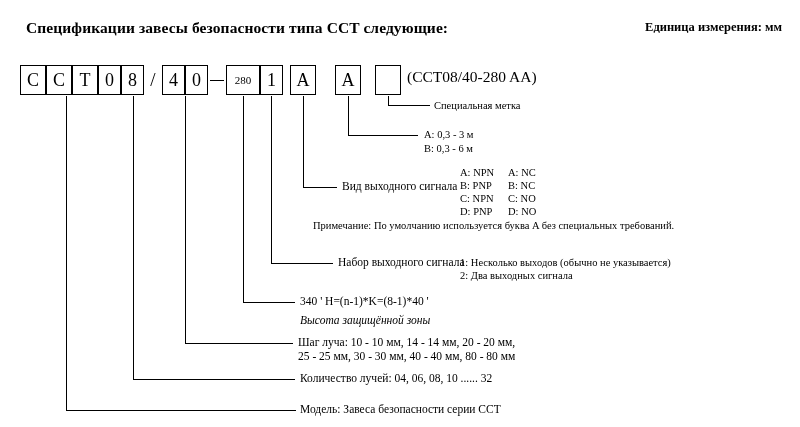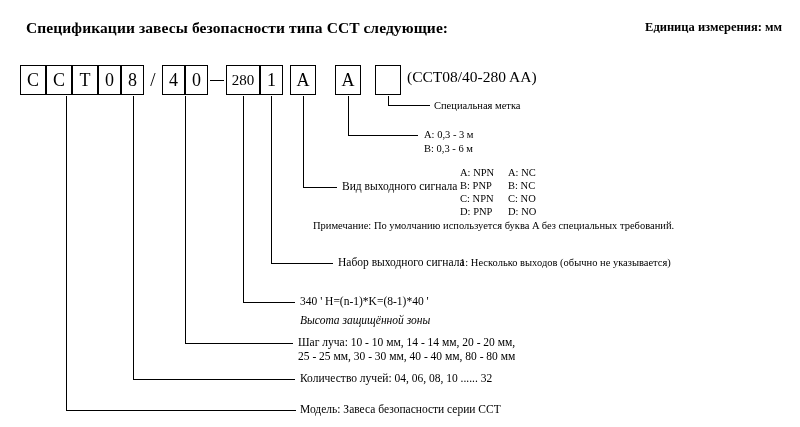--- a/index.html
+++ b/index.html
@@ -57,7 +57,7 @@
     background: #ffffff;
   }
   .cbox.small {
-    font-size: 15px;
+    font-size: 11px;
   }
   .slash {
     position: absolute;

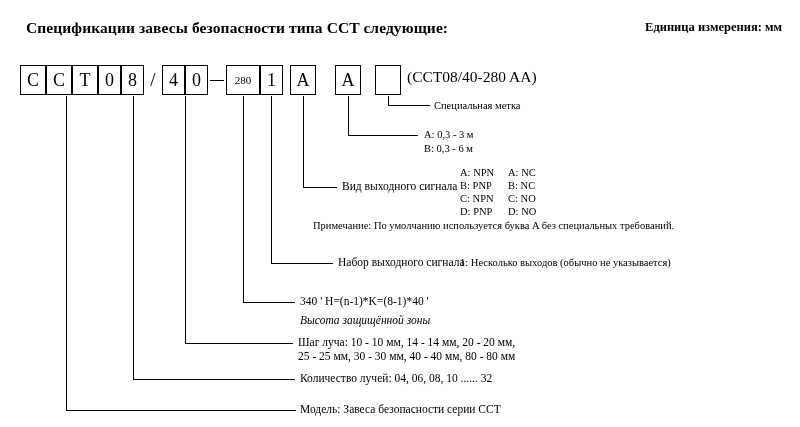--- a/index.html
+++ b/index.html
@@ -148,6 +148,7 @@
   <div class="hline" style="left:271px;top:263px;width:62px;"></div>
   <div class="note big" style="left:338px;top:256px;">Набор выходного сигнала</div>
   <div class="note" style="left:460px;top:256px;">1: Несколько выходов (обычно не указывается)</div>
+  <div class="note" style="left:460px;top:269px;">2: Два выходных сигнала</div>
 
   <div class="vline" style="left:243px;top:96px;height:207px;"></div>
   <div class="hline" style="left:243px;top:302px;width:52px;"></div>

